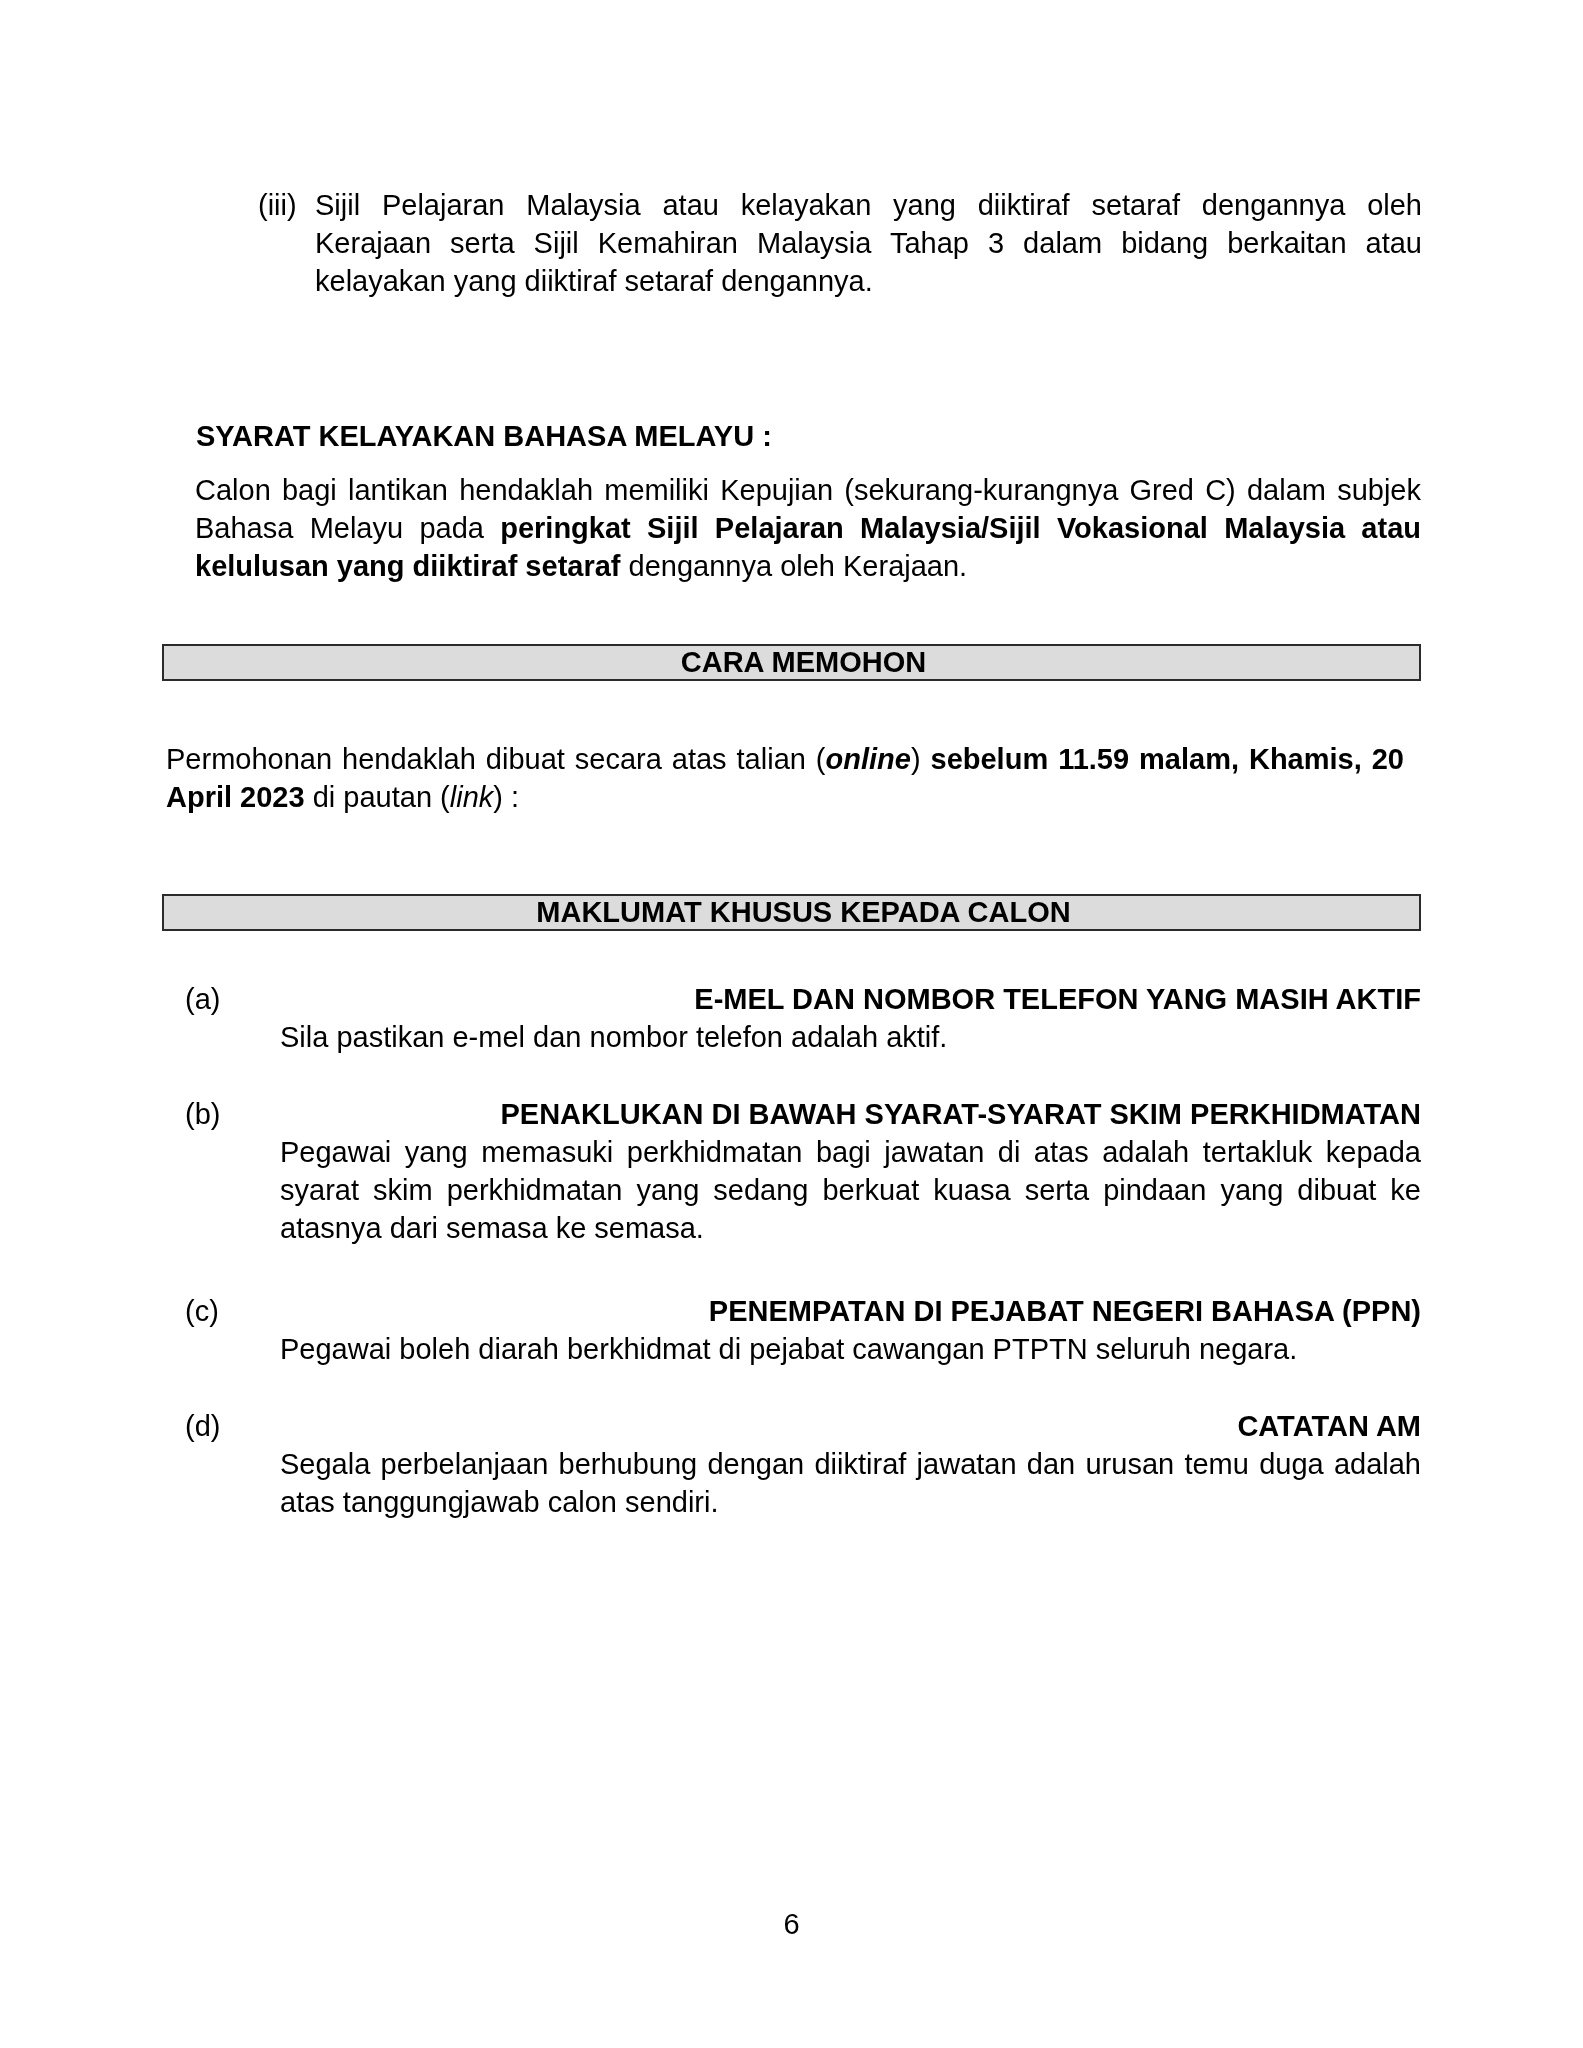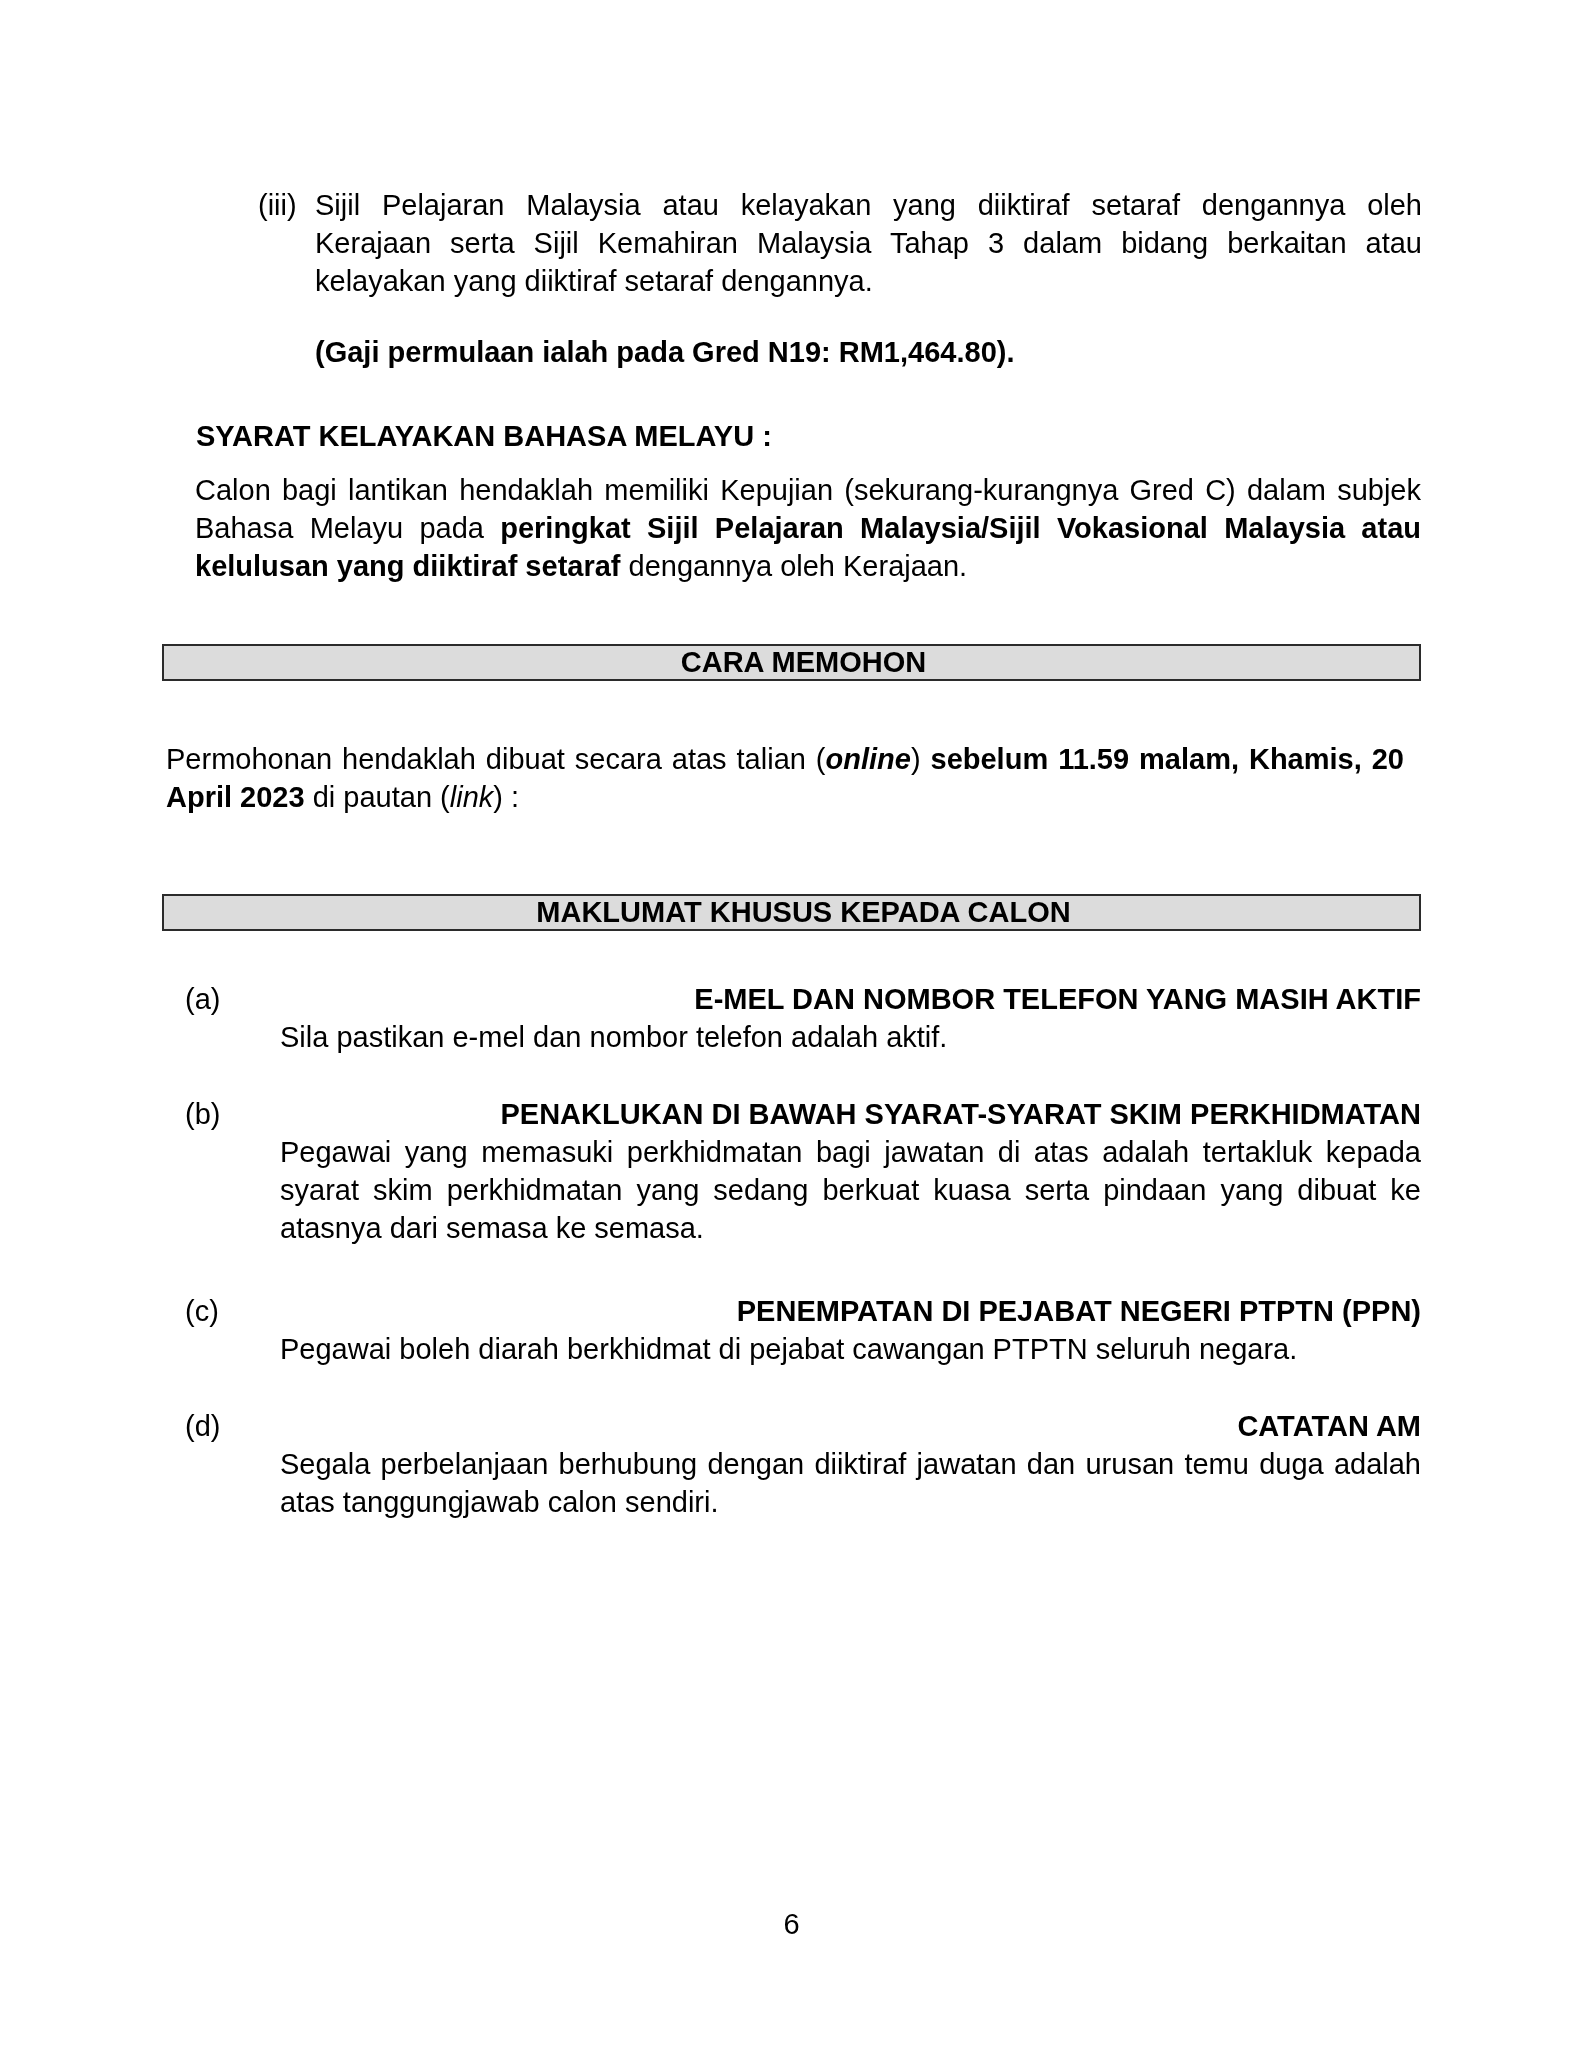--- a/index.html
+++ b/index.html
@@ -107,7 +107,6 @@
     <span class="qual-text">Sijil Pelajaran Malaysia atau kelayakan yang diiktiraf setaraf dengannya oleh Kerajaan serta Sijil Kemahiran Malaysia Tahap 3 dalam bidang berkaitan atau kelayakan yang diiktiraf setaraf dengannya.</span>
   </div>
 
-  <div class="salary-note">(Gaji permulaan ialah pada Gred N19: RM1,464.80).</div>
 
   <div class="syarat-heading">SYARAT KELAYAKAN BAHASA MELAYU :</div>
 

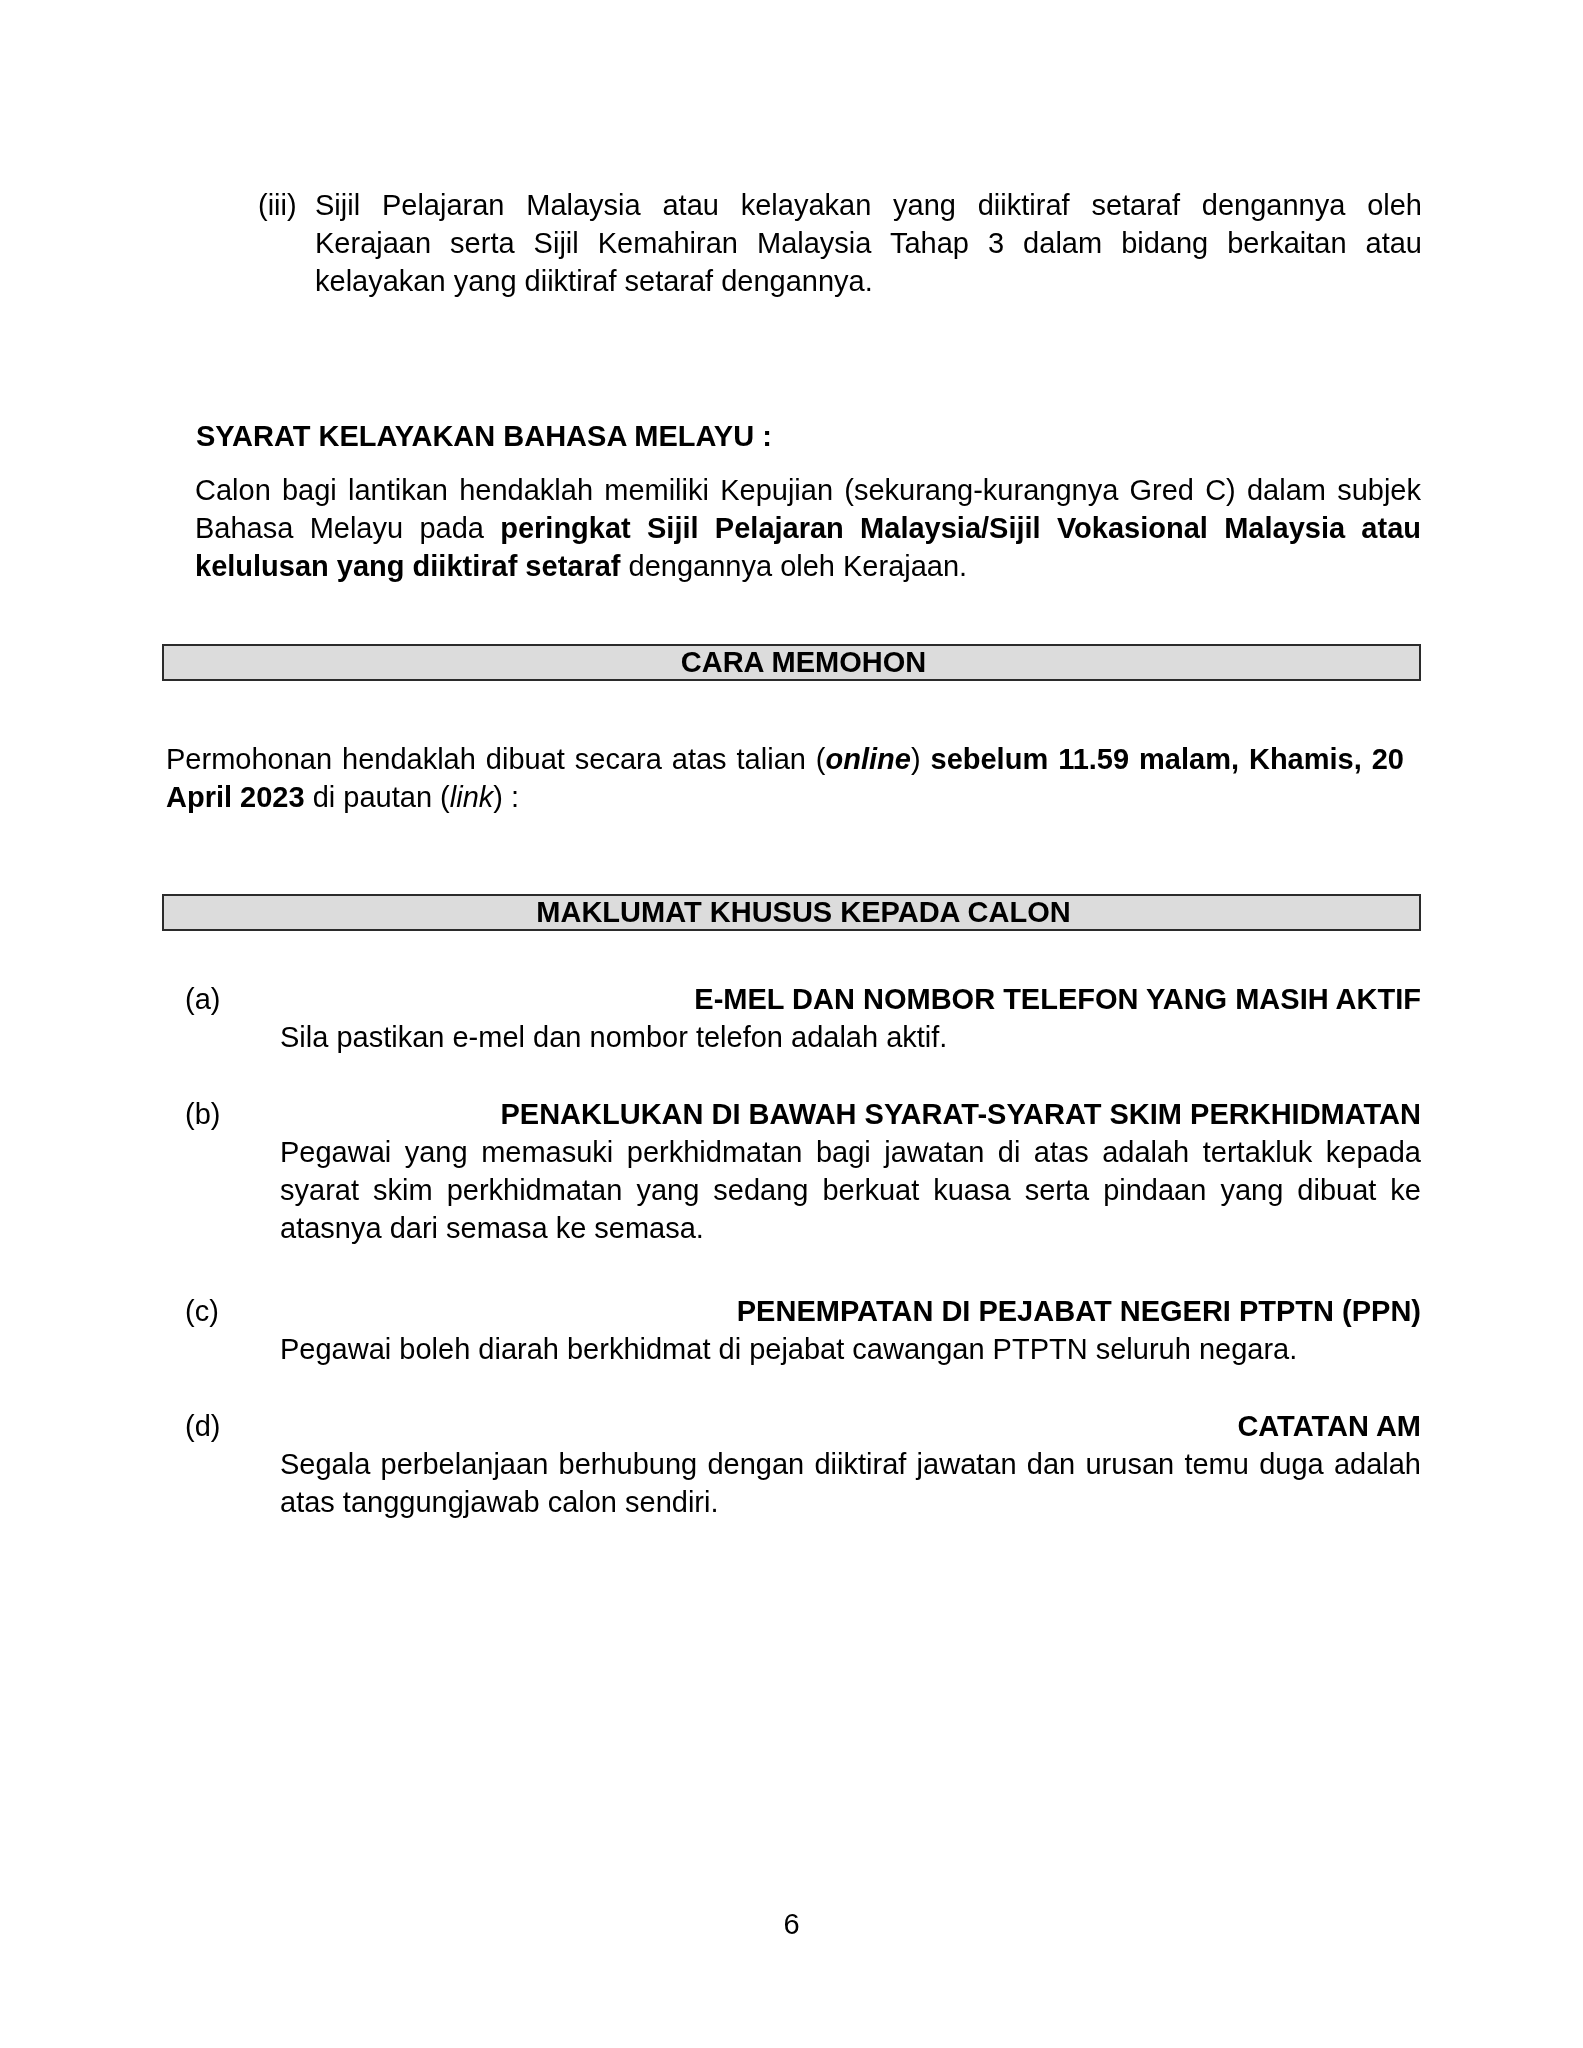--- a/index.html
+++ b/index.html
@@ -146,7 +146,7 @@
   <div class="mk-item mk-item-c">
     <span class="mk-label">(c)</span>
     <span class="mk-content">
-      <span class="mk-title" style="display:block">PENEMPATAN DI PEJABAT NEGERI PTPTN (PPN)</span>
+      <span class="mk-title" style="display:block">PENEMPATAN DI PEJABAT NEGERI BAHASA (PPN)</span>
       <span class="mk-body" style="display:block">Pegawai boleh diarah berkhidmat di pejabat cawangan PTPTN seluruh negara.</span>
     </span>
   </div>

